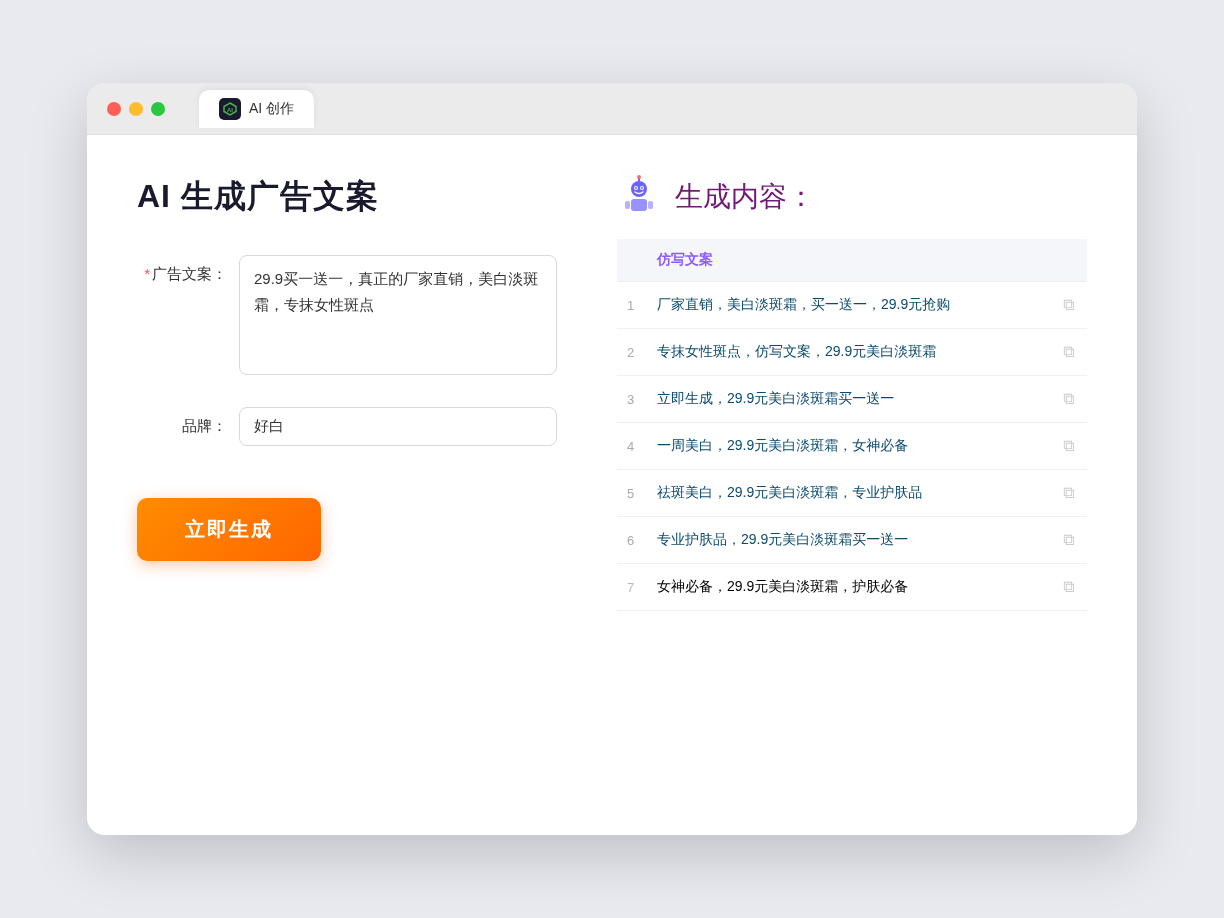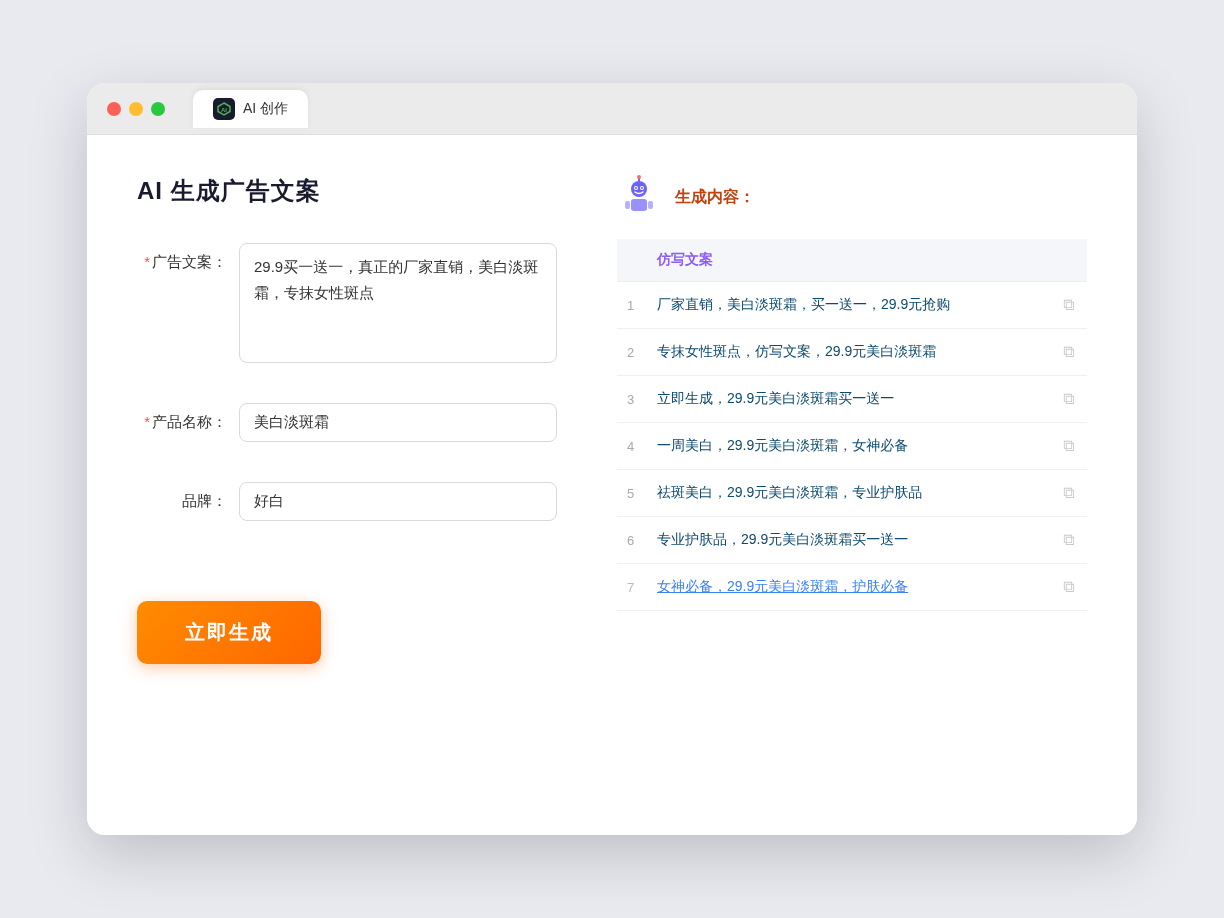--- a/index.html
+++ b/index.html
@@ -54,7 +54,7 @@
       gap: 8px;
       font-size: 14px;
       color: #333;
-      margin-left: 12px;
+      margin-left: 18px;
       box-shadow: 0 -2px 6px rgba(0,0,0,0.06);
     }
 

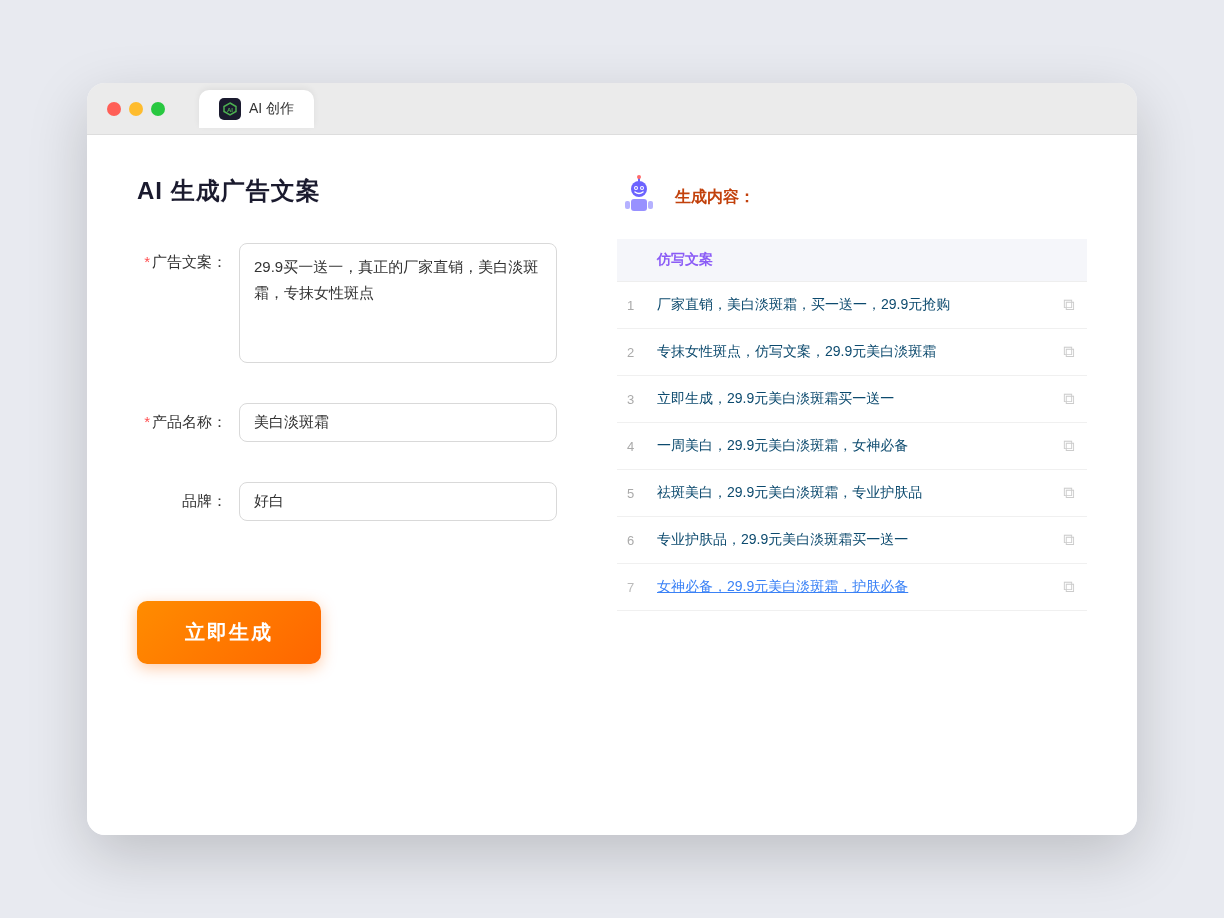--- a/index.html
+++ b/index.html
@@ -86,7 +86,7 @@
     }
 
     .page-title {
-      font-size: 24px;
+      font-size: 32px;
       font-weight: 700;
       color: #1a1a2e;
       margin-bottom: 36px;

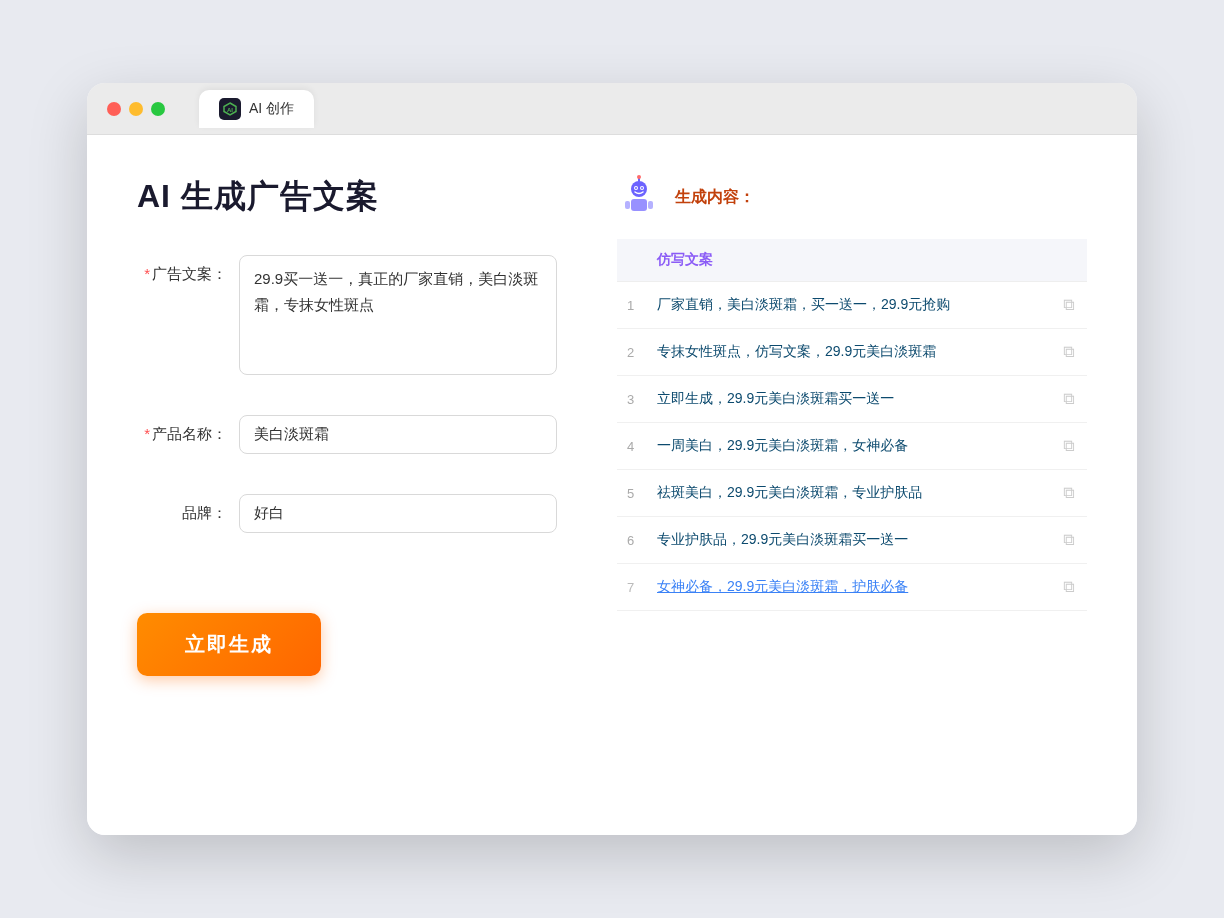--- a/index.html
+++ b/index.html
@@ -160,9 +160,9 @@
     }
 
     .result-title {
-      font-size: 16px;
-      font-weight: 700;
-      color: #c2410c;
+      font-size: 28px;
+      font-weight: 400;
+      color: #701a75;
     }
 
     .result-table {

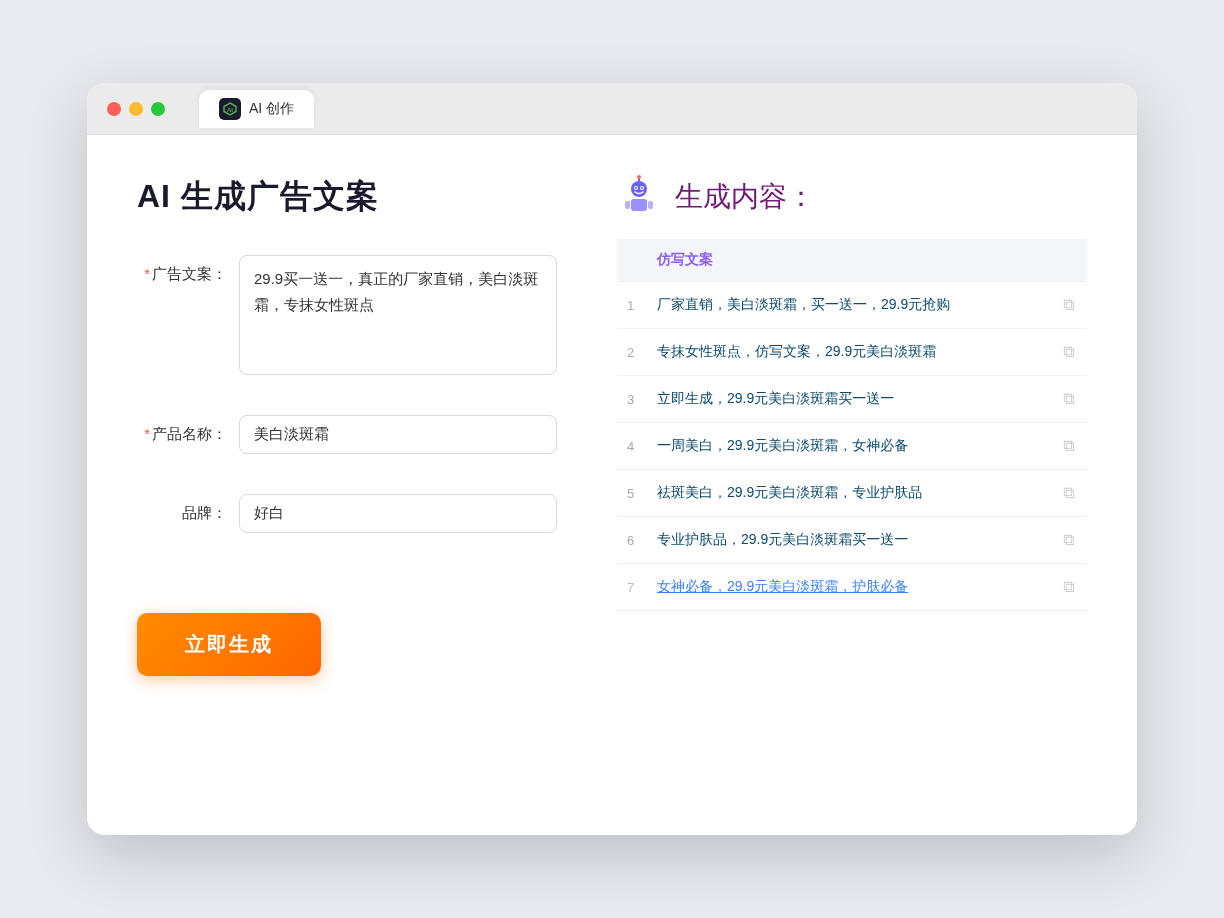--- a/index.html
+++ b/index.html
@@ -96,7 +96,7 @@
     .form-group {
       display: flex;
       align-items: flex-start;
-      margin-bottom: 40px;
+      margin-bottom: 32px;
       gap: 12px;
     }
 

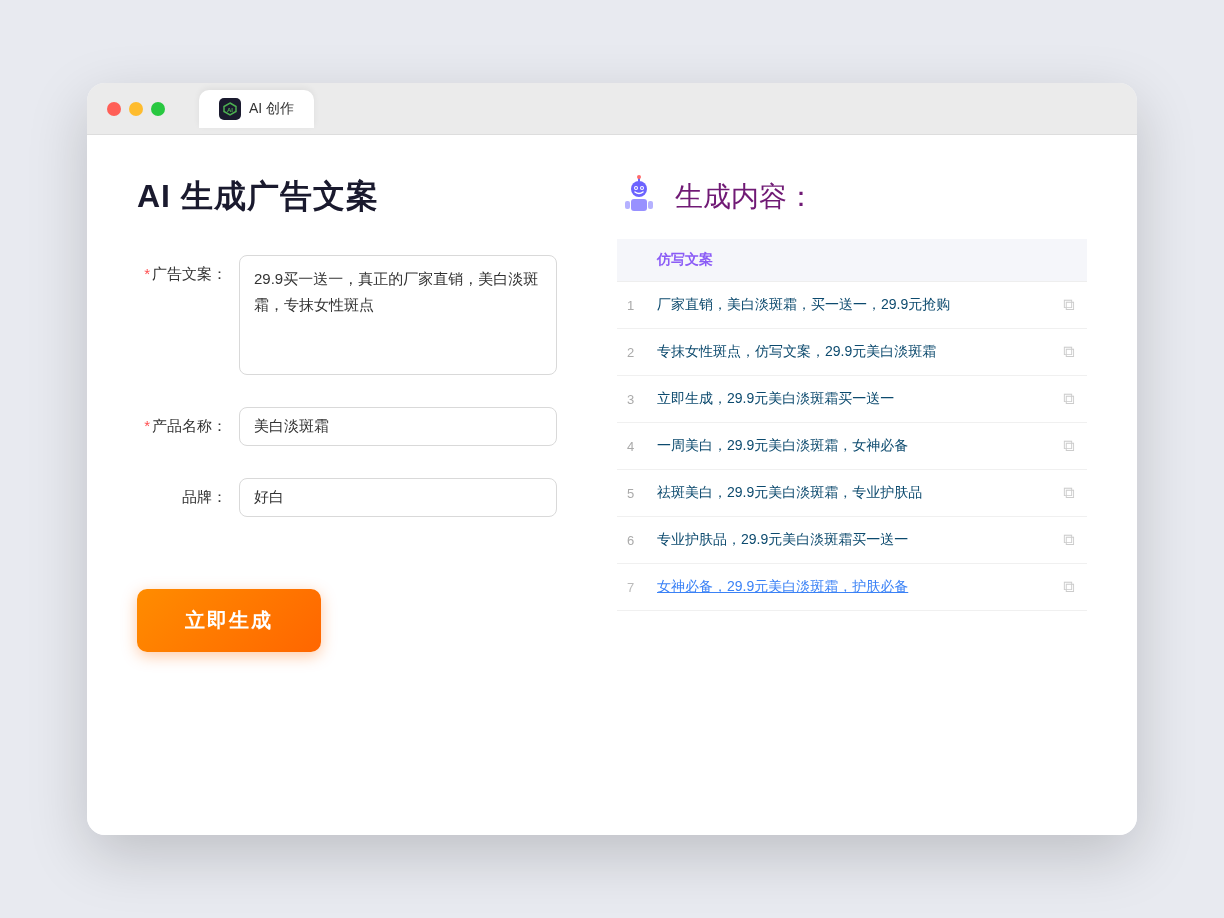--- a/index.html
+++ b/index.html
@@ -255,12 +255,6 @@
       </div>
 
       
-      <div class="form-group">
-        <label class="form-label">
-          <span class="required-mark">*</span><span>产品名称：</span>
-        </label>
-        <input type="text" class="form-input" value="美白淡斑霜" style="">
-      </div>
 
       
       <div class="form-group">

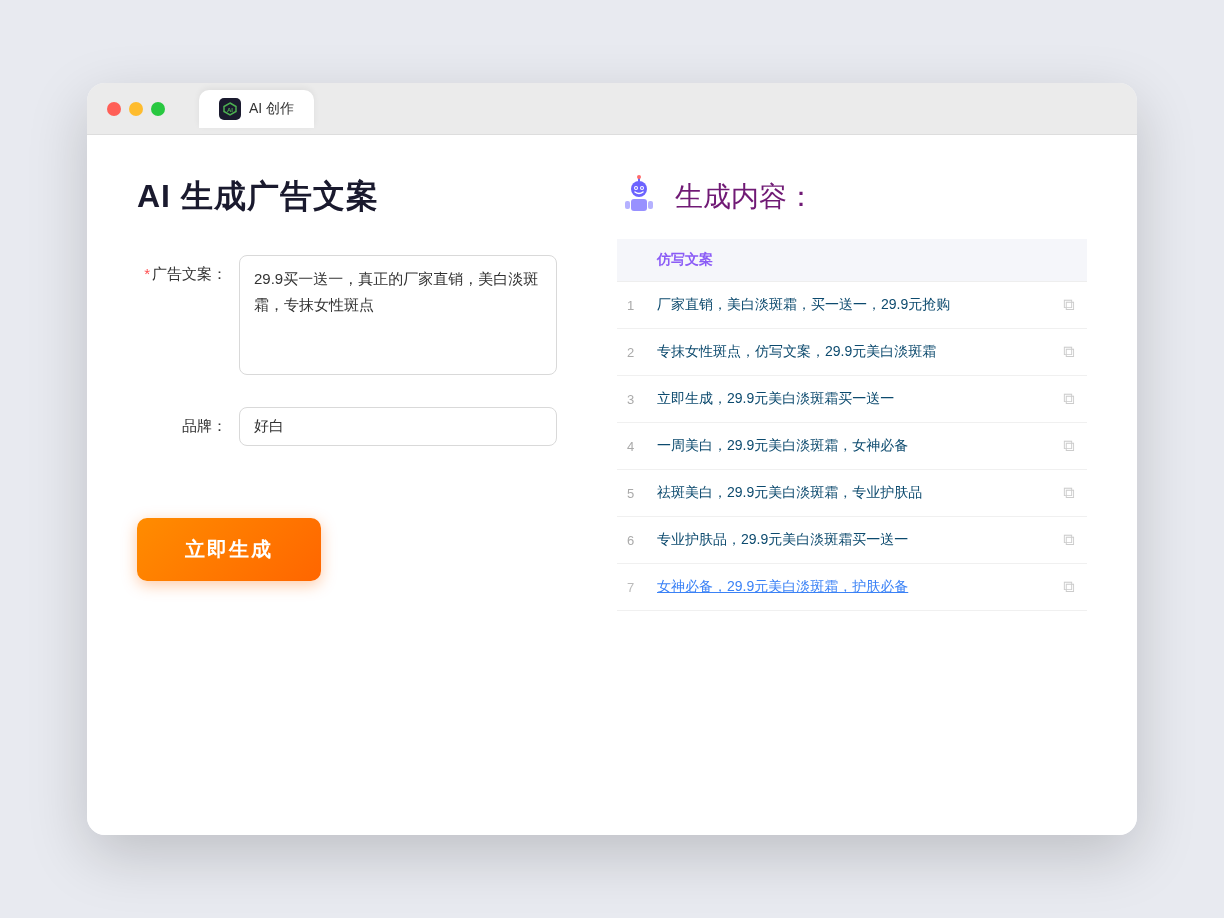--- a/index.html
+++ b/index.html
@@ -133,7 +133,7 @@
     }
 
     .generate-btn {
-      margin-top: 40px;
+      margin-top: 20px;
       background: linear-gradient(135deg, #ff8c00, #ff6600);
       color: #fff;
       border: none;

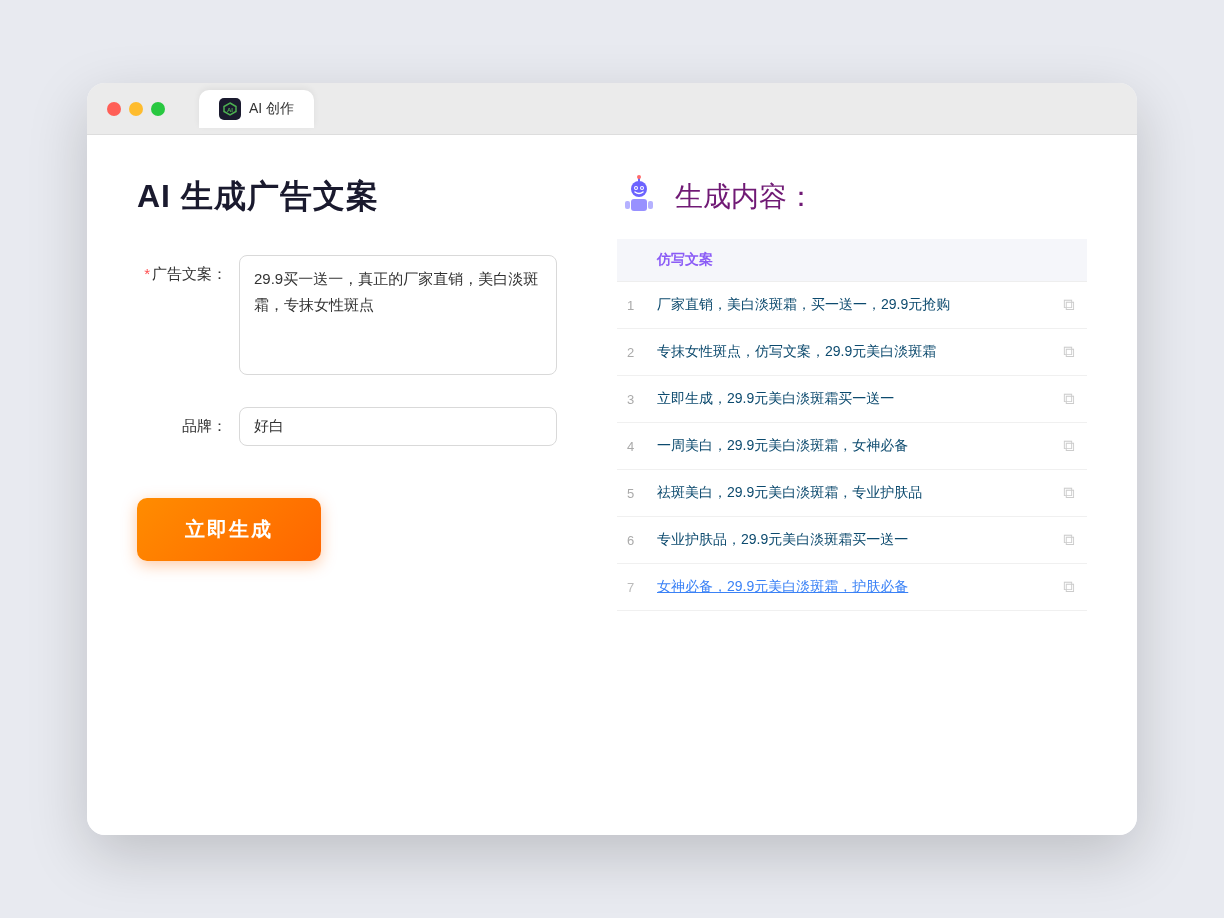--- a/index.html
+++ b/index.html
@@ -331,7 +331,7 @@
             </tr>
             <tr>
               <td class="row-num">7</td>
-              <td style="color: #3b82f6; text-decoration: underline;">女神必备，29.9元美白淡斑霜，护肤必备</td>
+              <td style="color: #000000;">女神必备，29.9元美白淡斑霜，护肤必备</td>
               <td class="copy-cell" style="color: rgb(221, 221, 221);"><span class="copy-icon">⧉</span></td>
             </tr>
           </tbody>

